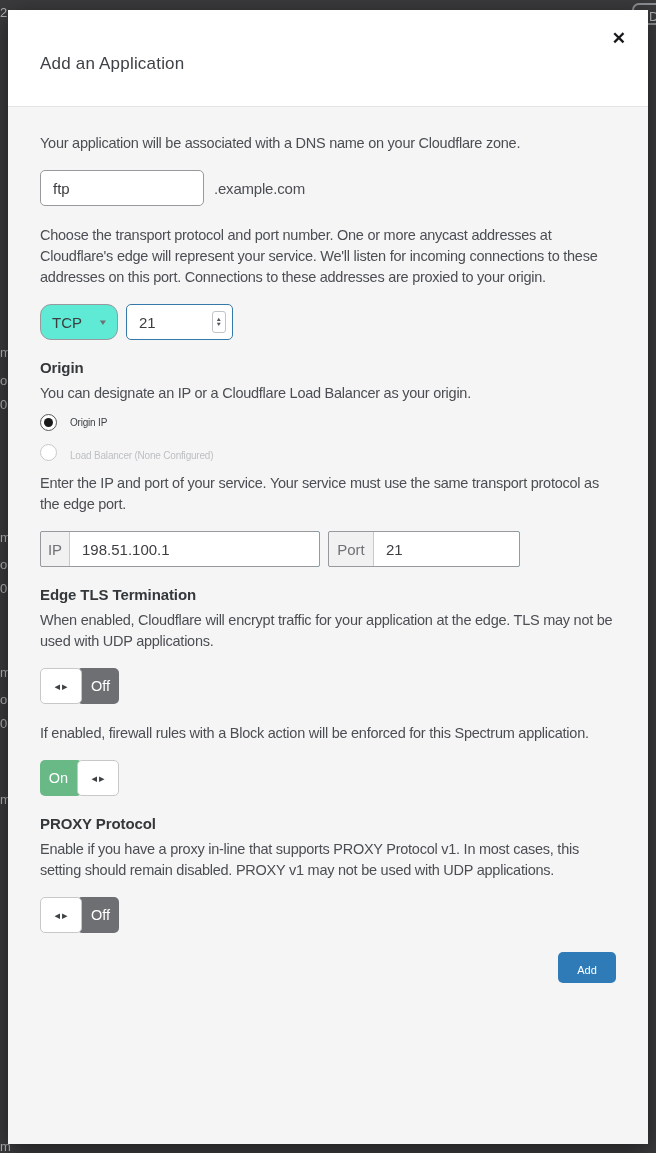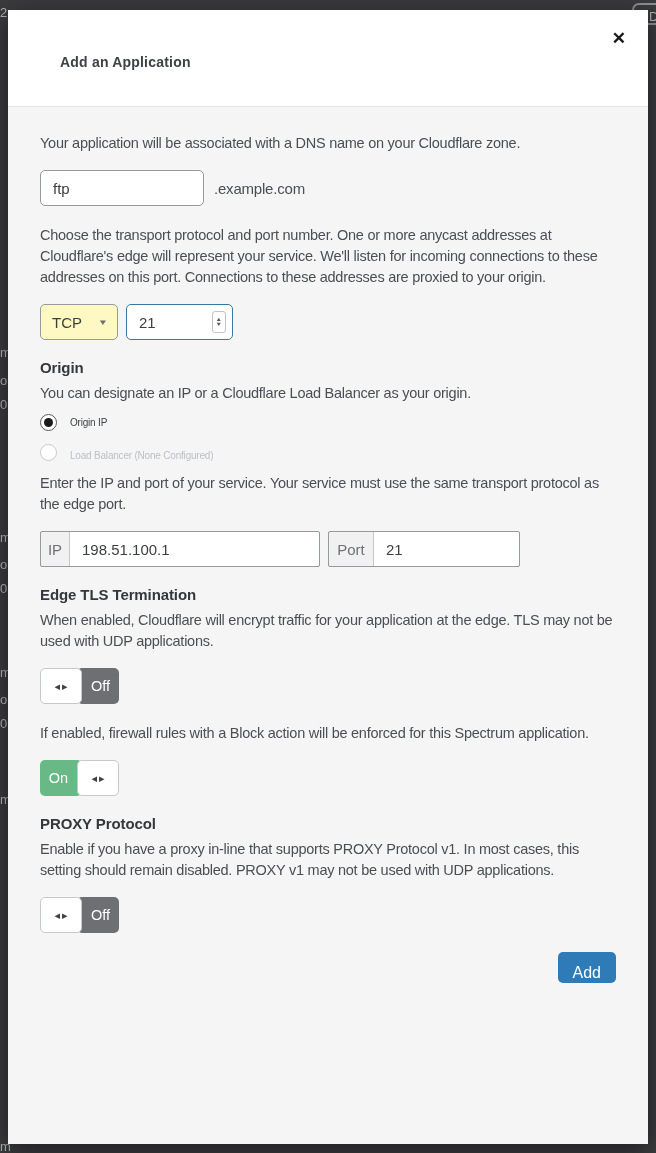--- a/index.html
+++ b/index.html
@@ -19,7 +19,7 @@
          box-shadow:0 6px 24px rgba(0,0,0,.5);z-index:2;}
   .modal-header{background:var(--header-bg);height:97px;border-bottom:1px solid var(--divider);position:relative;
                 padding:44px 36px 0 32px;}
-  .modal-title{font-size:14px;font-weight:700;color:#3e4145;letter-spacing:.2px;margin-left:20px;}
+  .modal-title{font-size:17px;font-weight:400;color:#3e4145;letter-spacing:.2px;}
   .close-btn{position:absolute;right:22px;top:20px;background:none;border:none;font-size:17px;font-weight:700;
              color:#17181a;cursor:pointer;line-height:1;}
 

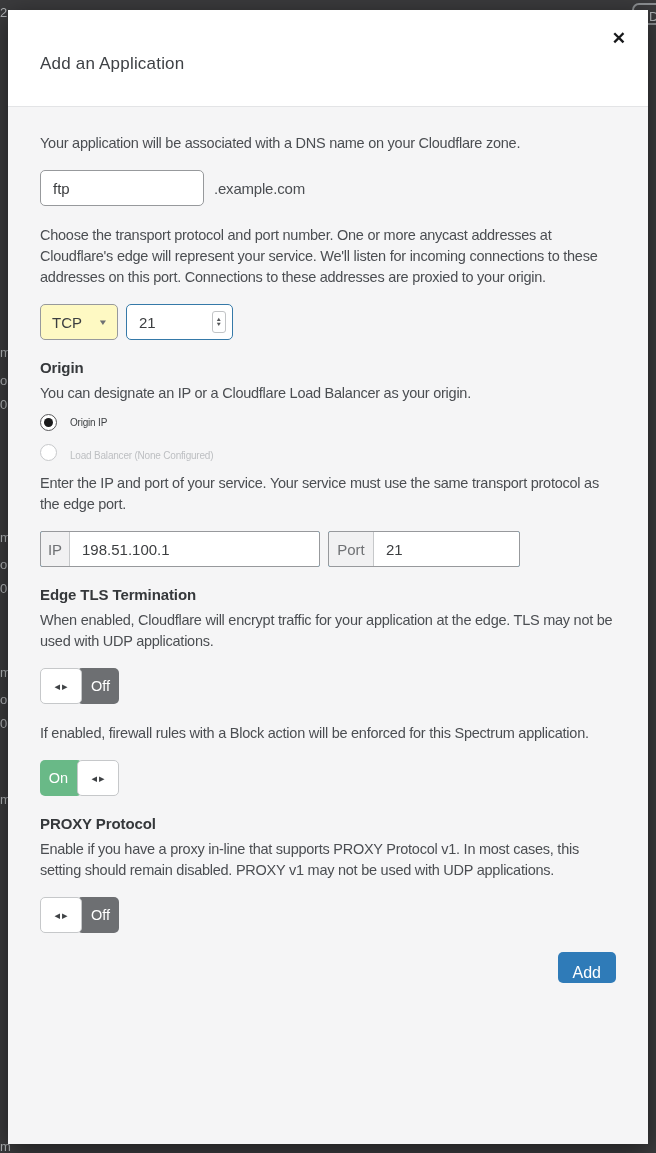--- a/index.html
+++ b/index.html
@@ -34,7 +34,7 @@
   .subdomain{width:164px;}
   .suffix{font-size:15px;color:var(--body-text);margin-left:10px;letter-spacing:-.2px;}
 
-  .select{width:78px;height:36px;border:1px solid var(--input-border);border-radius:5px;background:#fef9c3;
+  .select{width:78px;height:36px;border:1px solid var(--input-border);border-radius:11px;background:#5eead4;
           display:flex;align-items:center;justify-content:space-between;padding:0 10px 0 11px;cursor:pointer;}
   .select-value{font-size:15px;color:#3c3e40;}
   .caret{font-size:8px;color:#6e7073;transform:scaleX(1.3);}

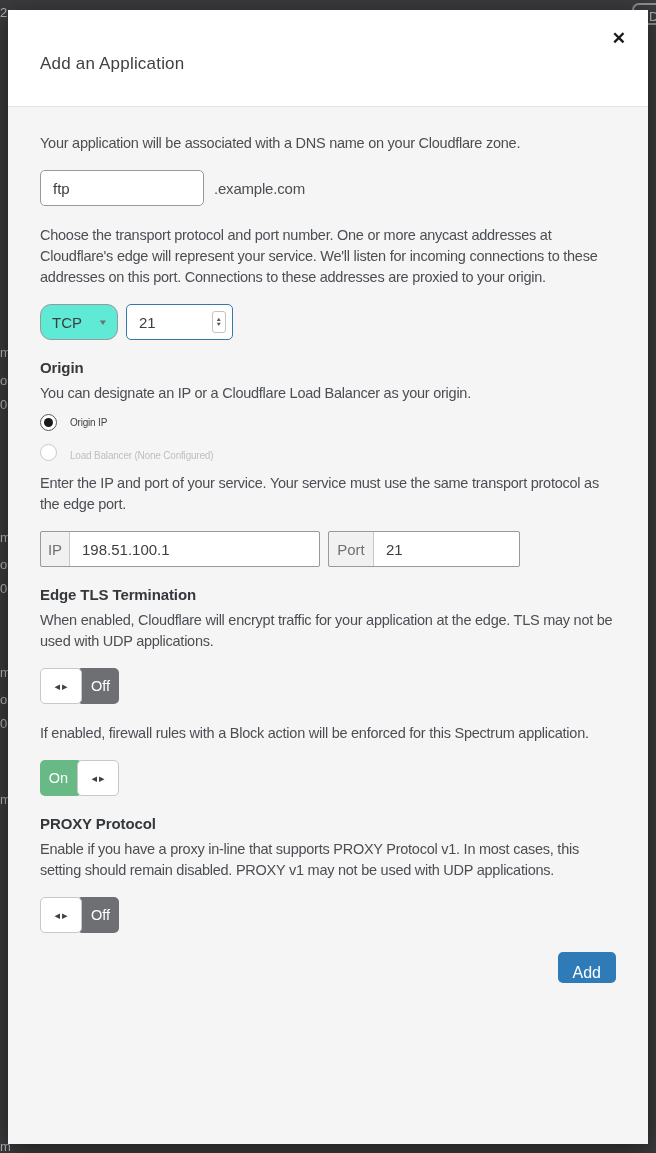--- a/index.html
+++ b/index.html
@@ -77,7 +77,7 @@
 
   .footer-row{display:flex;justify-content:flex-end;margin-top:10px;padding-bottom:24px;}
   .add-btn{background:var(--button-blue);color:#fff;border:none;border-radius:5px;height:31px;min-width:58px;
-           padding:12px 15px;font-size:16px;font-family:inherit;cursor:pointer;}
+           padding:12px 15px;font-size:11px;font-family:inherit;cursor:pointer;}
 </style>
 </head>
 <body>

